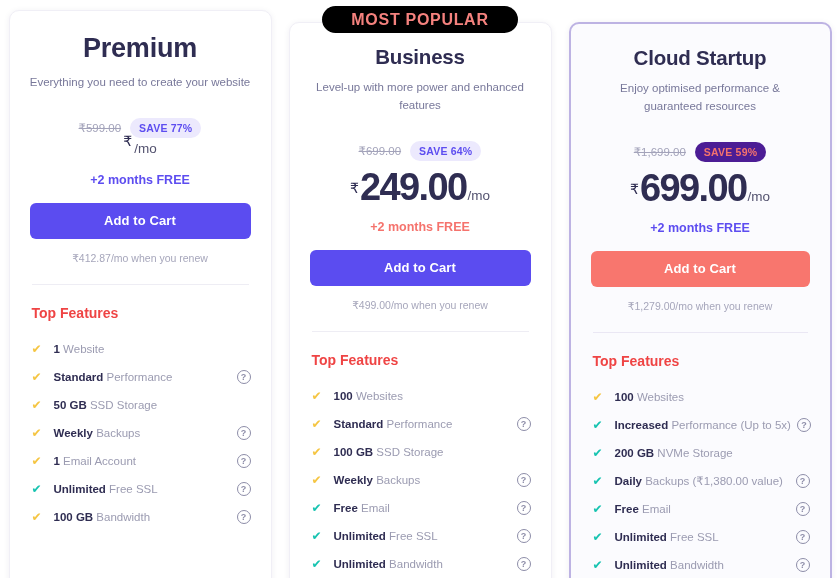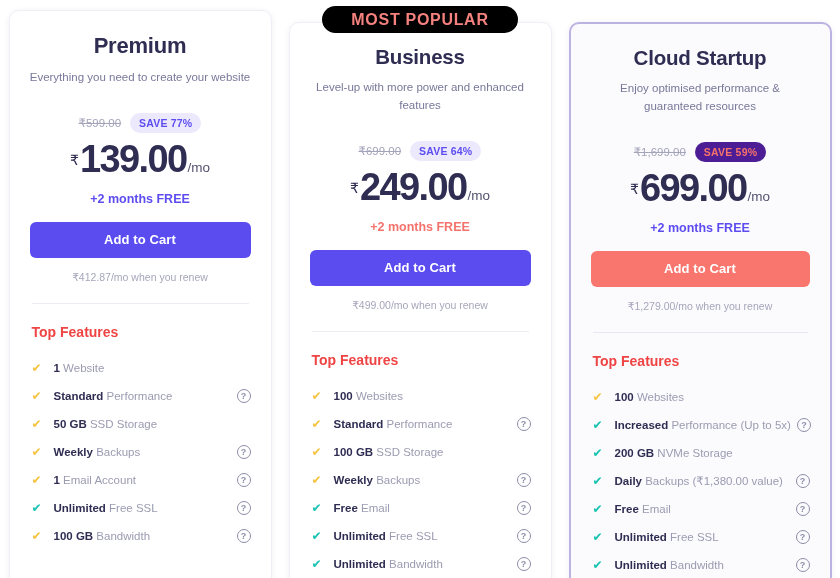--- a/index.html
+++ b/index.html
@@ -71,7 +71,7 @@
   
   .plan-name {
     text-align: center;
-    font-size: 22px;
+    font-size: 27px;
     font-weight: 700;
     color: #2f2d52;
     letter-spacing: -0.2px;

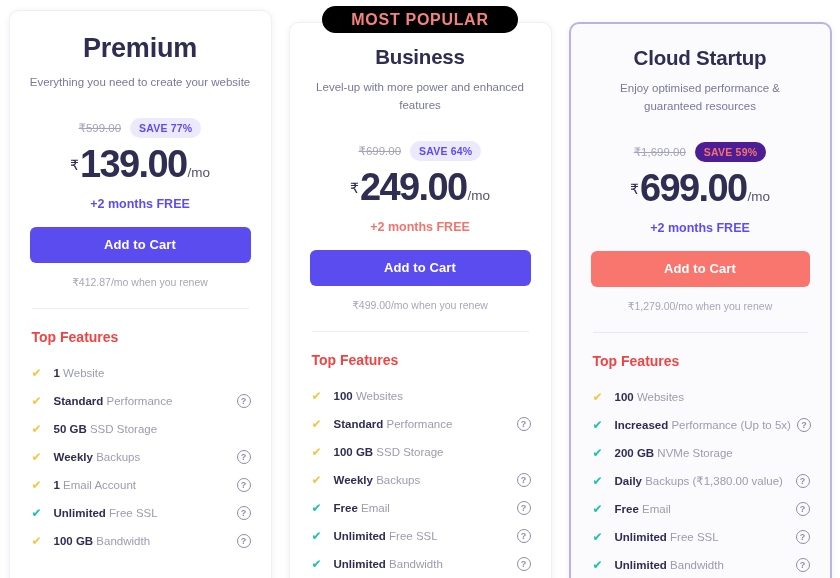--- a/index.html
+++ b/index.html
@@ -251,7 +251,6 @@
 
       <div class="price-row">
         <span class="cur">₹</span>
-        <span class="amount">139.00</span>
         <span class="per">/mo</span>
       </div>
 

